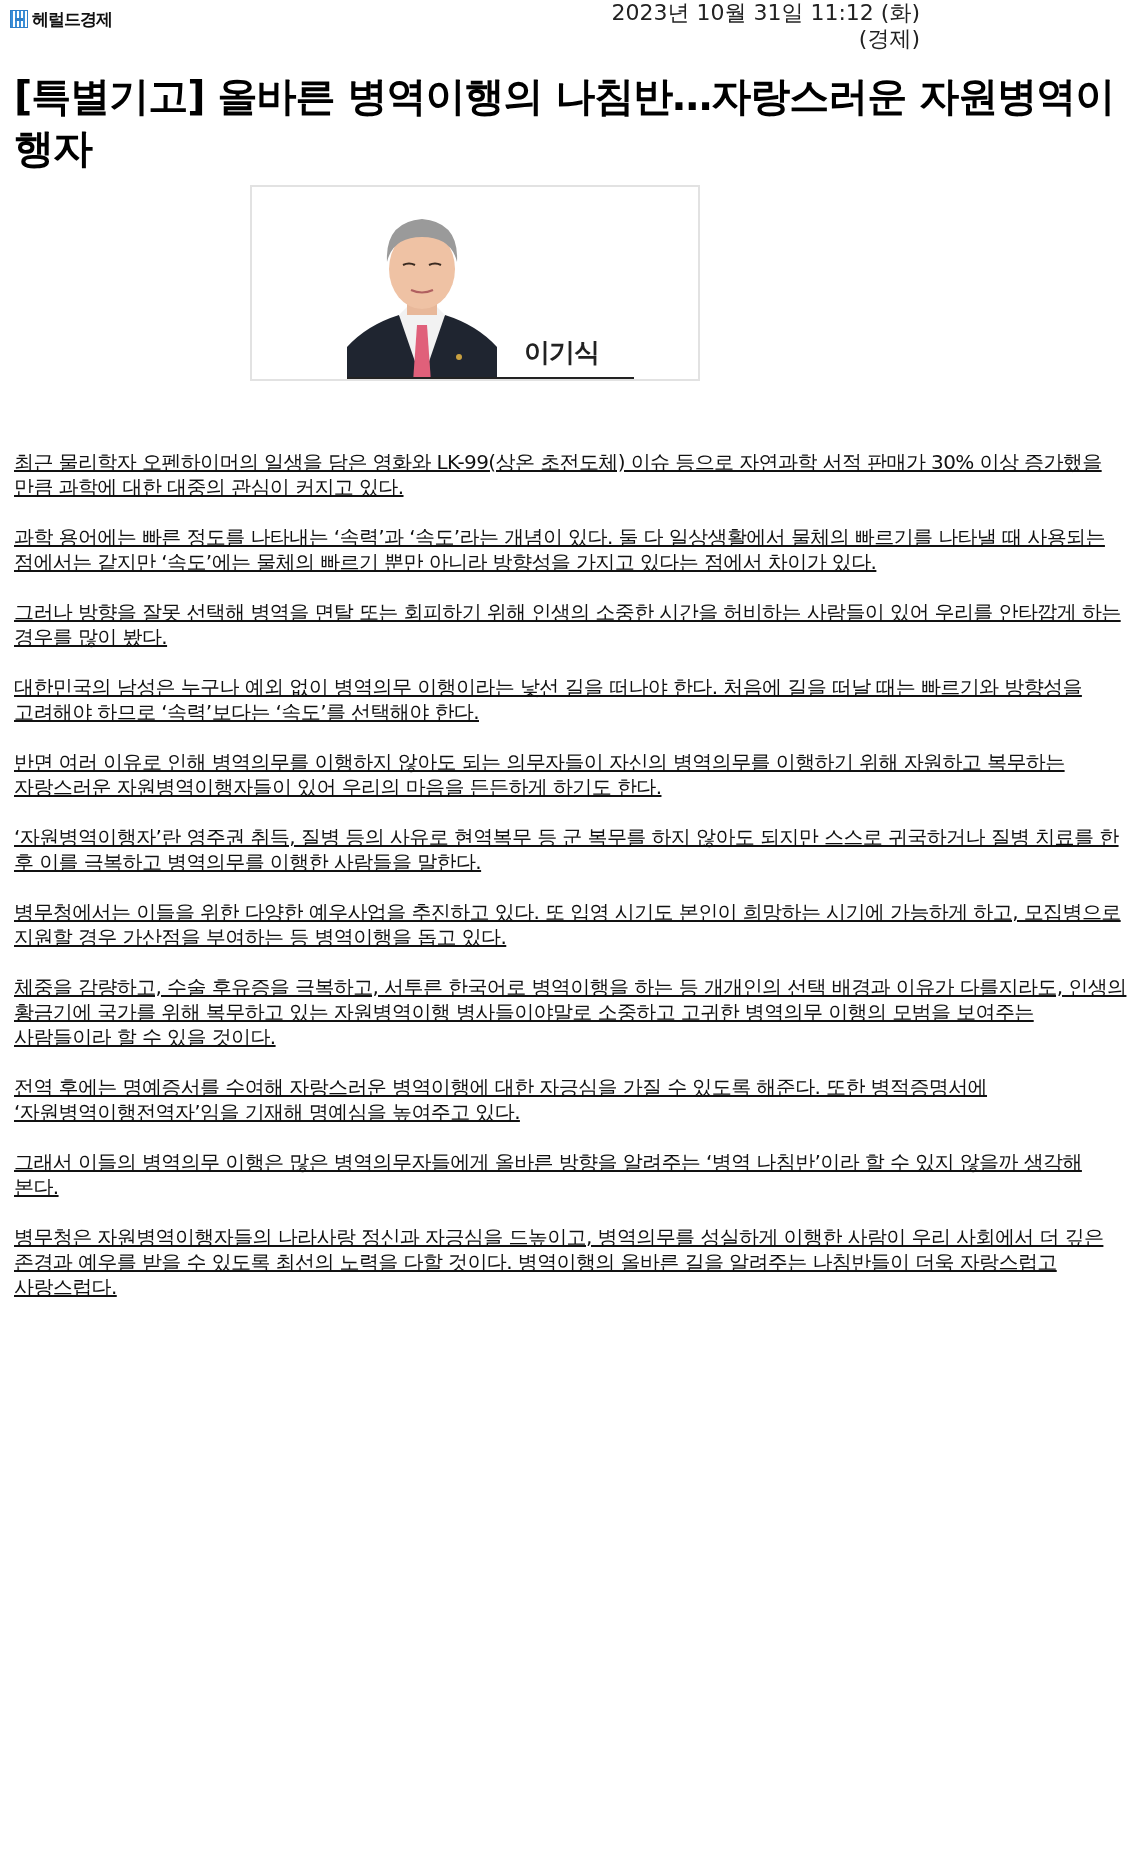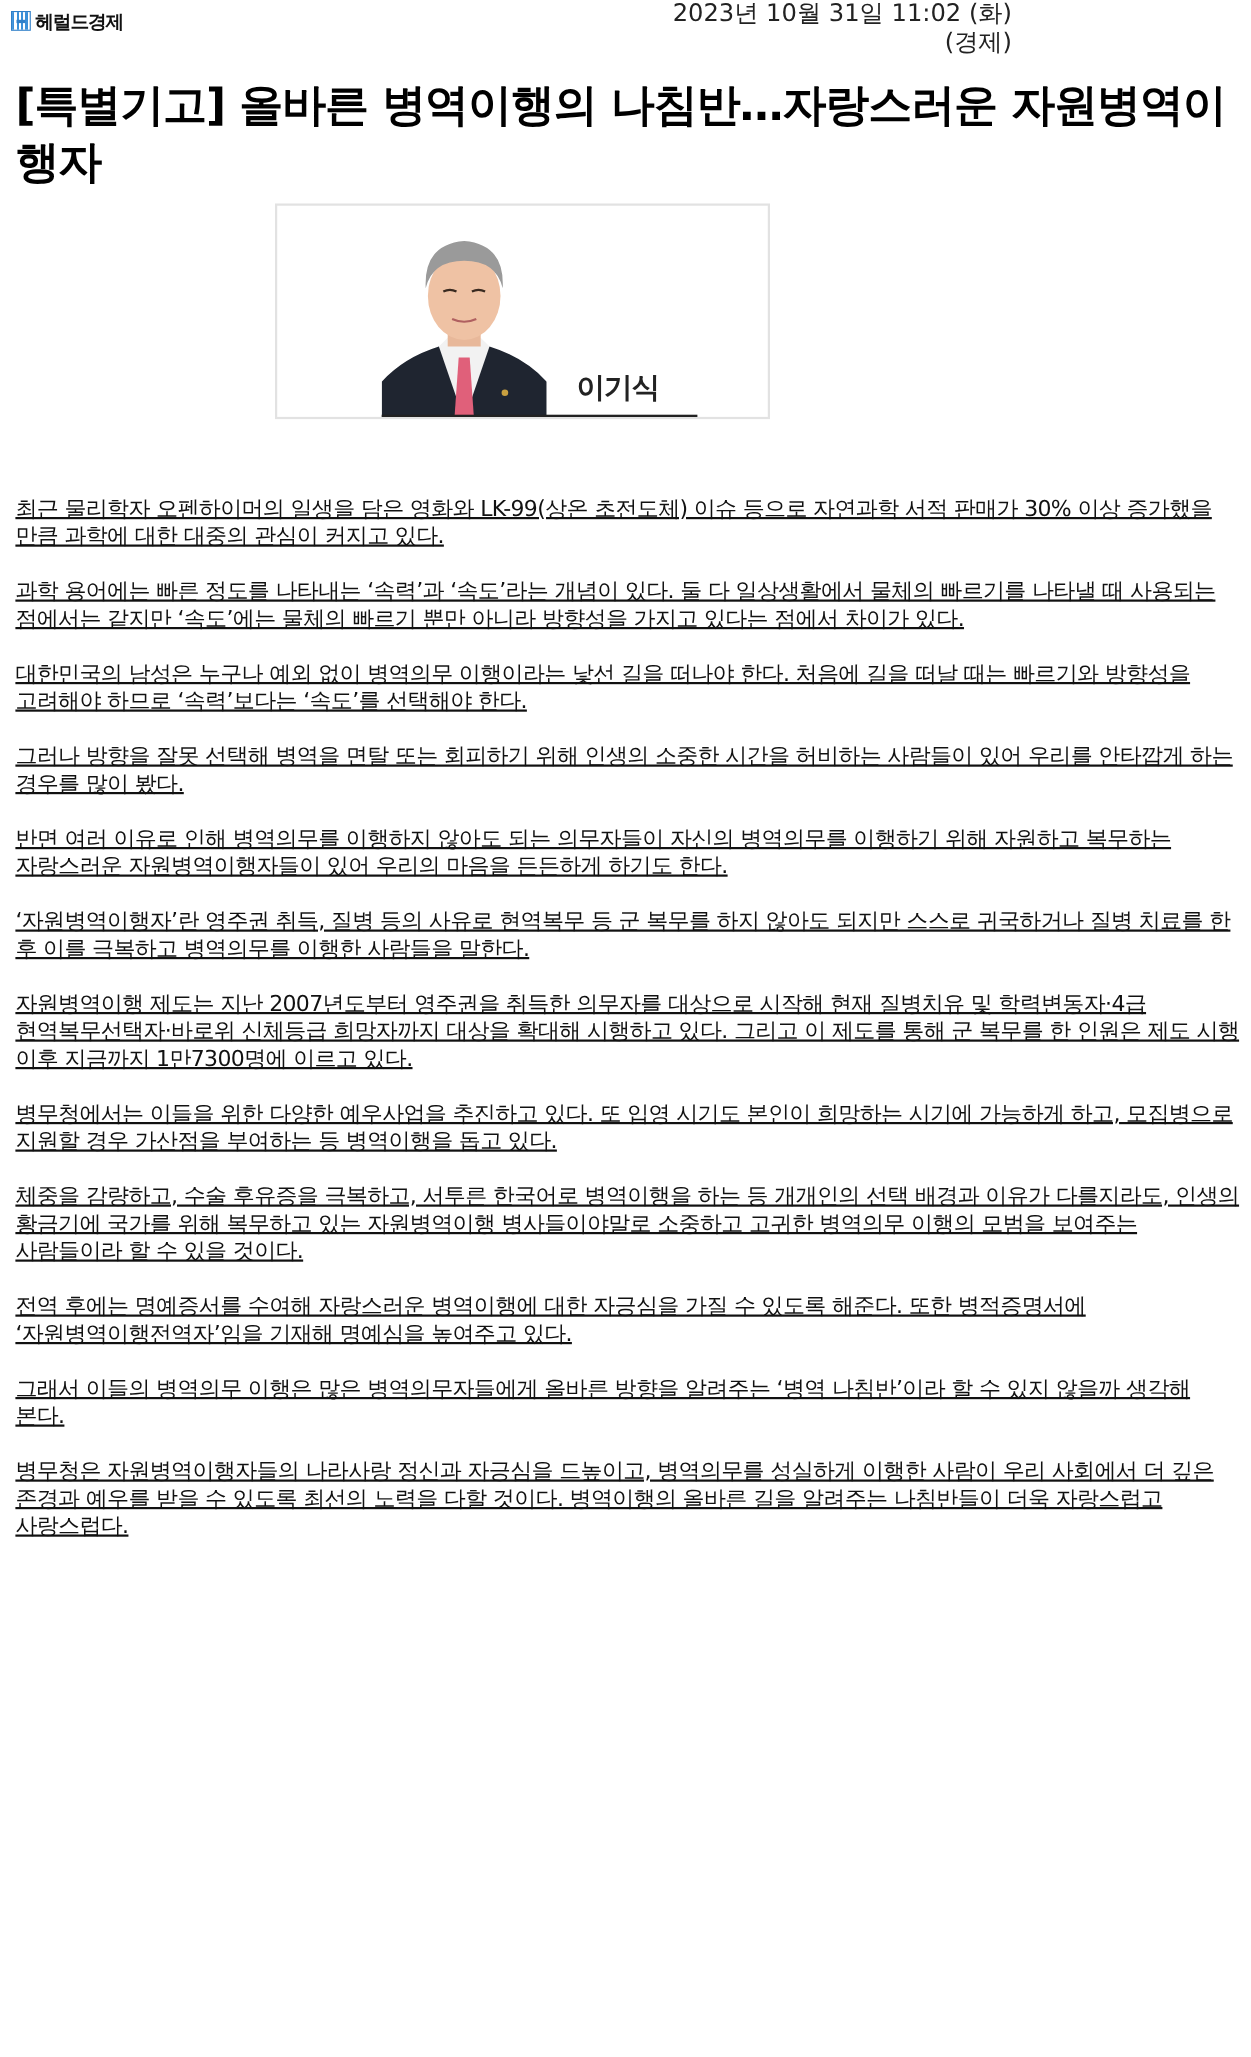--- a/index.html
+++ b/index.html
@@ -72,7 +72,7 @@
     <span class="logo-text">헤럴드경제</span>
   </div>
   <div class="dateline">
-    <div>2023년 10월 31일 11:02 (화)</div>
+    <div>2023년 10월 31일 11:12 (화)</div>
     <div>(경제)</div>
   </div>
 </div>

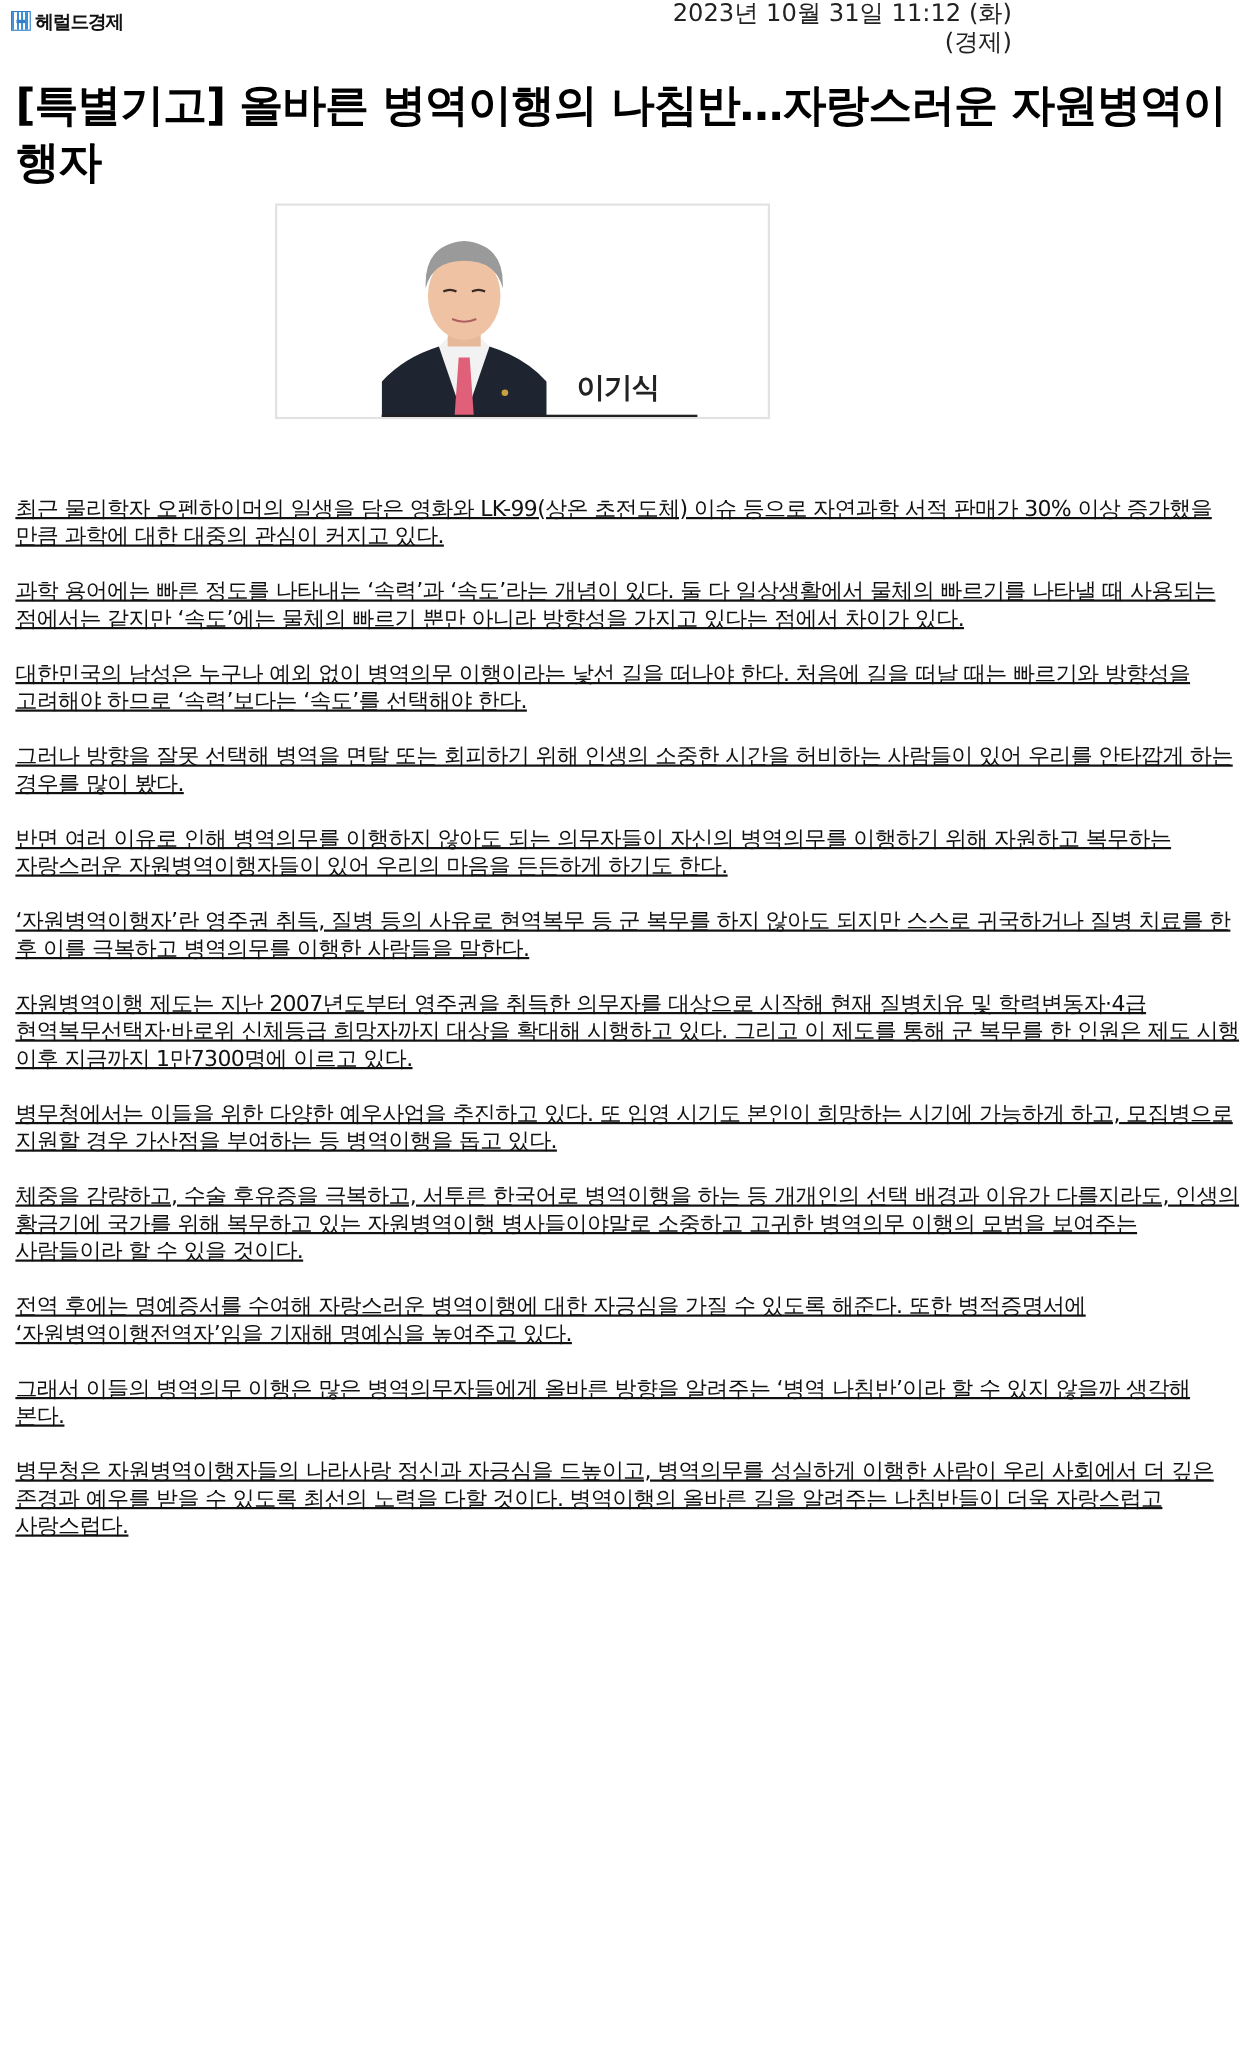--- a/index.html
+++ b/index.html
@@ -109,8 +109,8 @@
 <div class="article">
   <p>최근 물리학자 오펜하이머의 일생을 담은 영화와 LK-99(상온 초전도체) 이슈 등으로 자연과학 서적 판매가 30% 이상 증가했을 만큼 과학에 대한 대중의 관심이 커지고 있다.</p>
   <p>과학 용어에는 빠른 정도를 나타내는 ‘속력’과 ‘속도’라는 개념이 있다. 둘 다 일상생활에서 물체의 빠르기를 나타낼 때 사용되는 점에서는 같지만 ‘속도’에는 물체의 빠르기 뿐만 아니라 방향성을 가지고 있다는 점에서 차이가 있다.</p>
+  <p>그러나 방향을 잘못 선택해 병역을 면탈 또는 회피하기 위해 인생의 소중한 시간을 허비하는 사람들이 있어 우리를 안타깝게 하는 경우를 많이 봤다.</p>
   <p>대한민국의 남성은 누구나 예외 없이 병역의무 이행이라는 낯선 길을 떠나야 한다. 처음에 길을 떠날 때는 빠르기와 방향성을 고려해야 하므로 ‘속력’보다는 ‘속도’를 선택해야 한다.</p>
-  <p>그러나 방향을 잘못 선택해 병역을 면탈 또는 회피하기 위해 인생의 소중한 시간을 허비하는 사람들이 있어 우리를 안타깝게 하는 경우를 많이 봤다.</p>
   <p>반면 여러 이유로 인해 병역의무를 이행하지 않아도 되는 의무자들이 자신의 병역의무를 이행하기 위해 자원하고 복무하는 자랑스러운 자원병역이행자들이 있어 우리의 마음을 든든하게 하기도 한다.</p>
   <p>‘자원병역이행자’란 영주권 취득, 질병 등의 사유로 현역복무 등 군 복무를 하지 않아도 되지만 스스로 귀국하거나 질병 치료를 한 후 이를 극복하고 병역의무를 이행한 사람들을 말한다.</p>
   <p>자원병역이행 제도는 지난 2007년도부터 영주권을 취득한 의무자를 대상으로 시작해 현재 질병치유 및 학력변동자·4급 현역복무선택자·바로위 신체등급 희망자까지 대상을 확대해 시행하고 있다. 그리고 이 제도를 통해 군 복무를 한 인원은 제도 시행 이후 지금까지 1만7300명에 이르고 있다.</p>

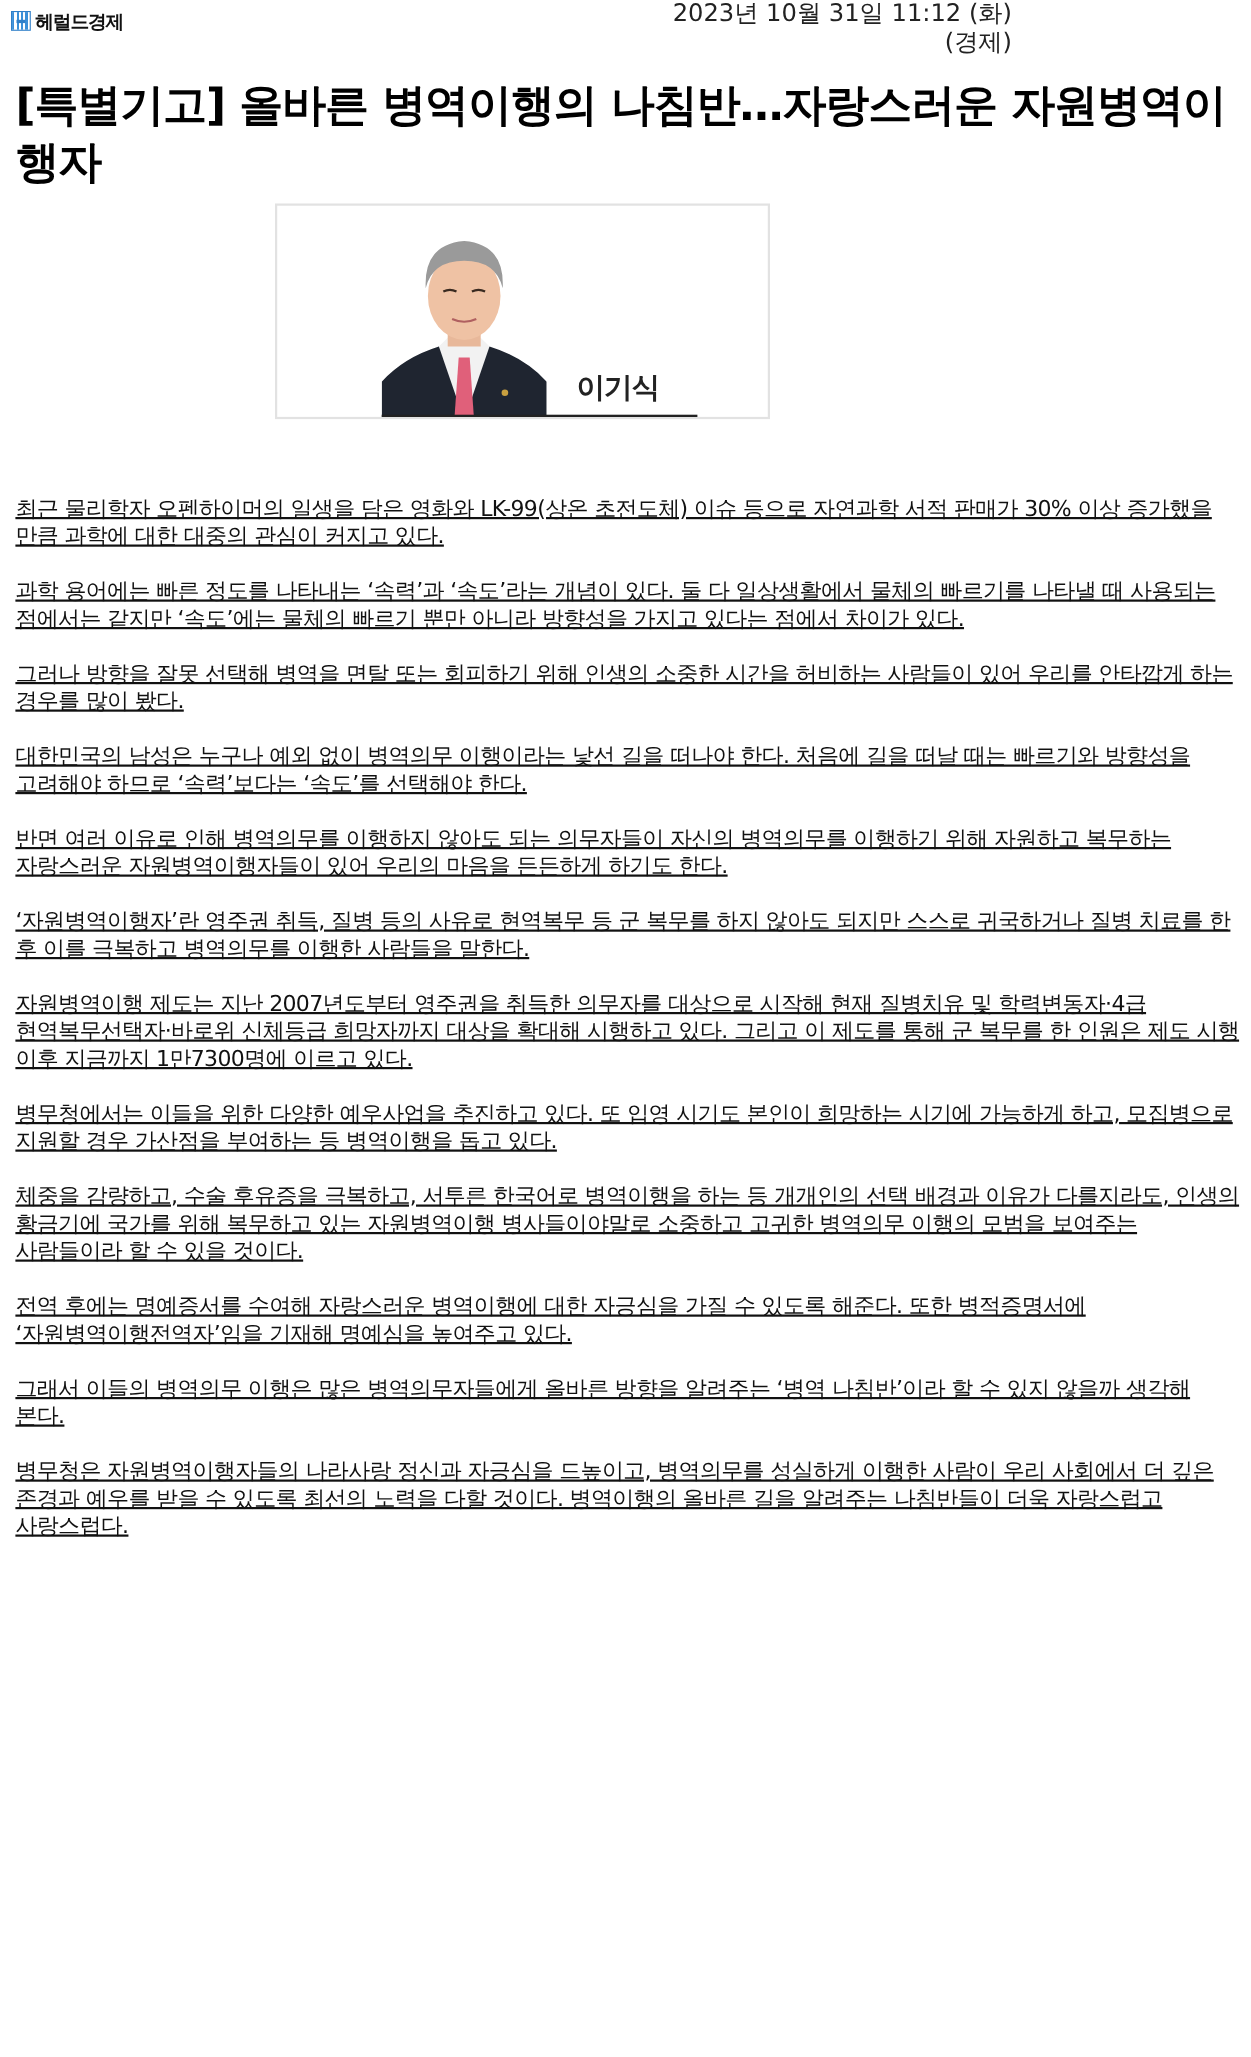--- a/index.html
+++ b/index.html
@@ -113,7 +113,6 @@
   <p>대한민국의 남성은 누구나 예외 없이 병역의무 이행이라는 낯선 길을 떠나야 한다. 처음에 길을 떠날 때는 빠르기와 방향성을 고려해야 하므로 ‘속력’보다는 ‘속도’를 선택해야 한다.</p>
   <p>반면 여러 이유로 인해 병역의무를 이행하지 않아도 되는 의무자들이 자신의 병역의무를 이행하기 위해 자원하고 복무하는 자랑스러운 자원병역이행자들이 있어 우리의 마음을 든든하게 하기도 한다.</p>
   <p>‘자원병역이행자’란 영주권 취득, 질병 등의 사유로 현역복무 등 군 복무를 하지 않아도 되지만 스스로 귀국하거나 질병 치료를 한 후 이를 극복하고 병역의무를 이행한 사람들을 말한다.</p>
-  <p>자원병역이행 제도는 지난 2007년도부터 영주권을 취득한 의무자를 대상으로 시작해 현재 질병치유 및 학력변동자·4급 현역복무선택자·바로위 신체등급 희망자까지 대상을 확대해 시행하고 있다. 그리고 이 제도를 통해 군 복무를 한 인원은 제도 시행 이후 지금까지 1만7300명에 이르고 있다.</p>
   <p>병무청에서는 이들을 위한 다양한 예우사업을 추진하고 있다. 또 입영 시기도 본인이 희망하는 시기에 가능하게 하고, 모집병으로 지원할 경우 가산점을 부여하는 등 병역이행을 돕고 있다.</p>
   <p>체중을 감량하고, 수술 후유증을 극복하고, 서투른 한국어로 병역이행을 하는 등 개개인의 선택 배경과 이유가 다를지라도, 인생의 황금기에 국가를 위해 복무하고 있는 자원병역이행 병사들이야말로 소중하고 고귀한 병역의무 이행의 모범을 보여주는 사람들이라 할 수 있을 것이다.</p>
   <p>전역 후에는 명예증서를 수여해 자랑스러운 병역이행에 대한 자긍심을 가질 수 있도록 해준다. 또한 병적증명서에 ‘자원병역이행전역자’임을 기재해 명예심을 높여주고 있다.</p>

